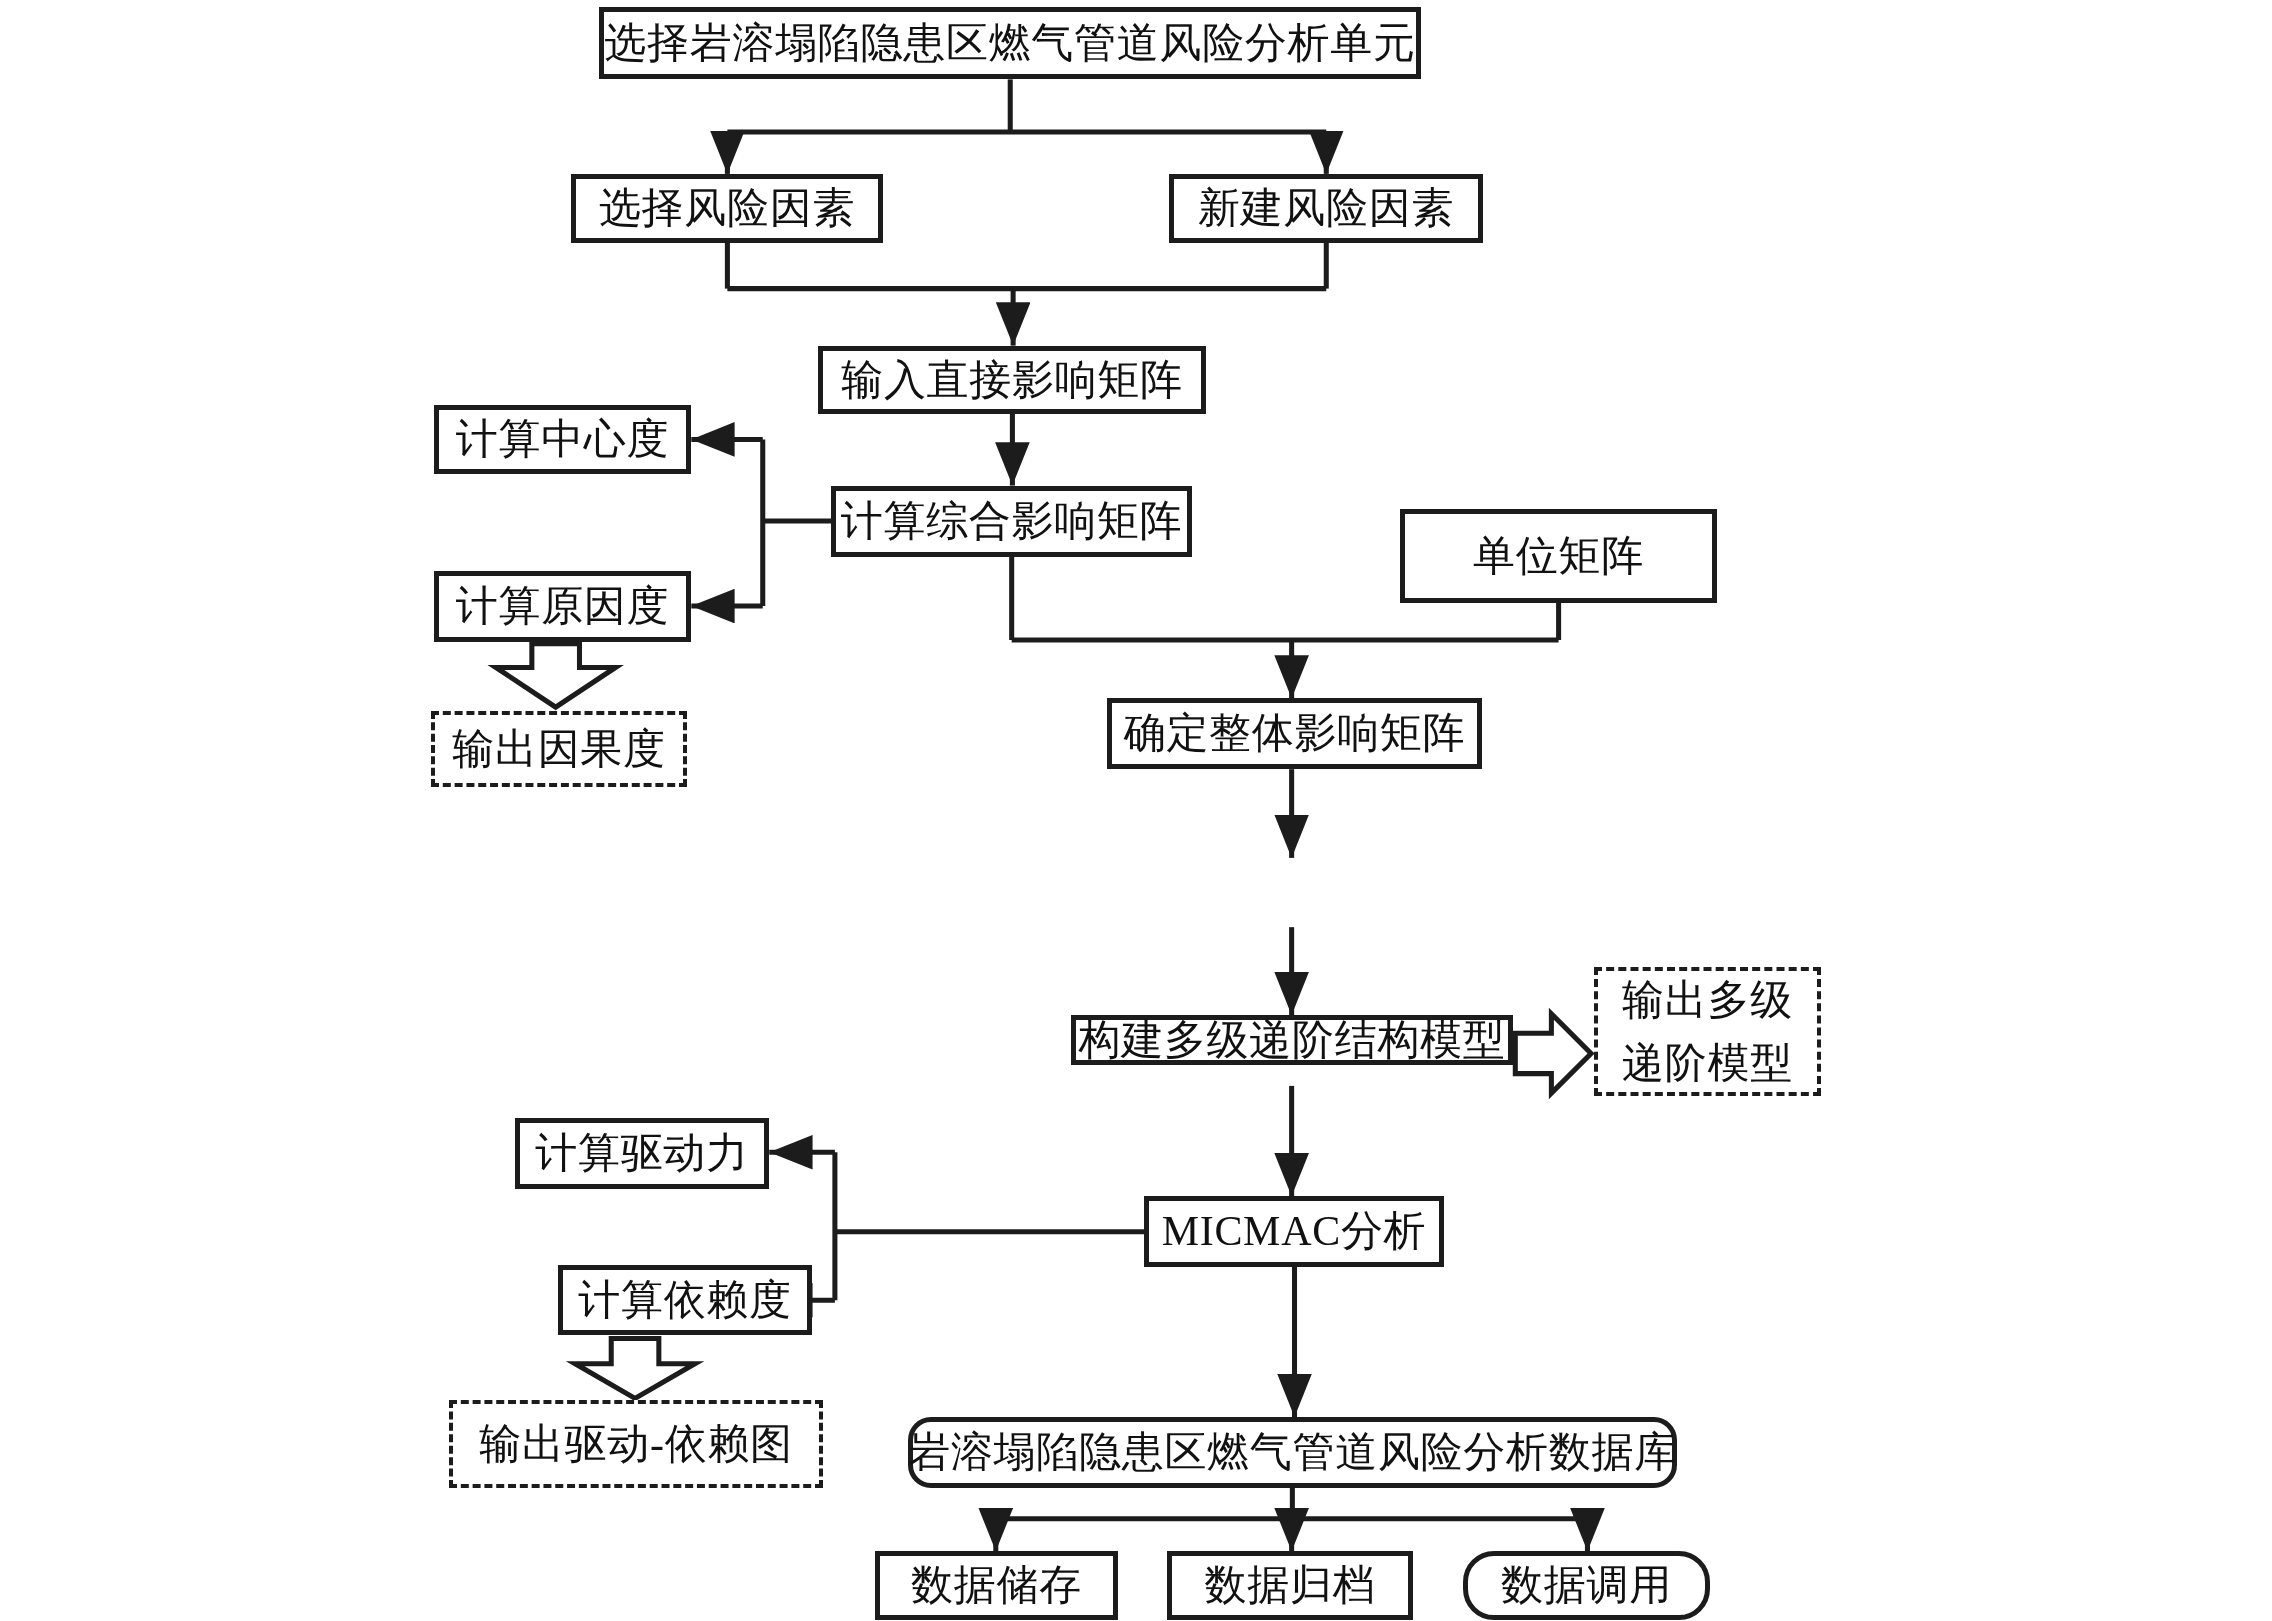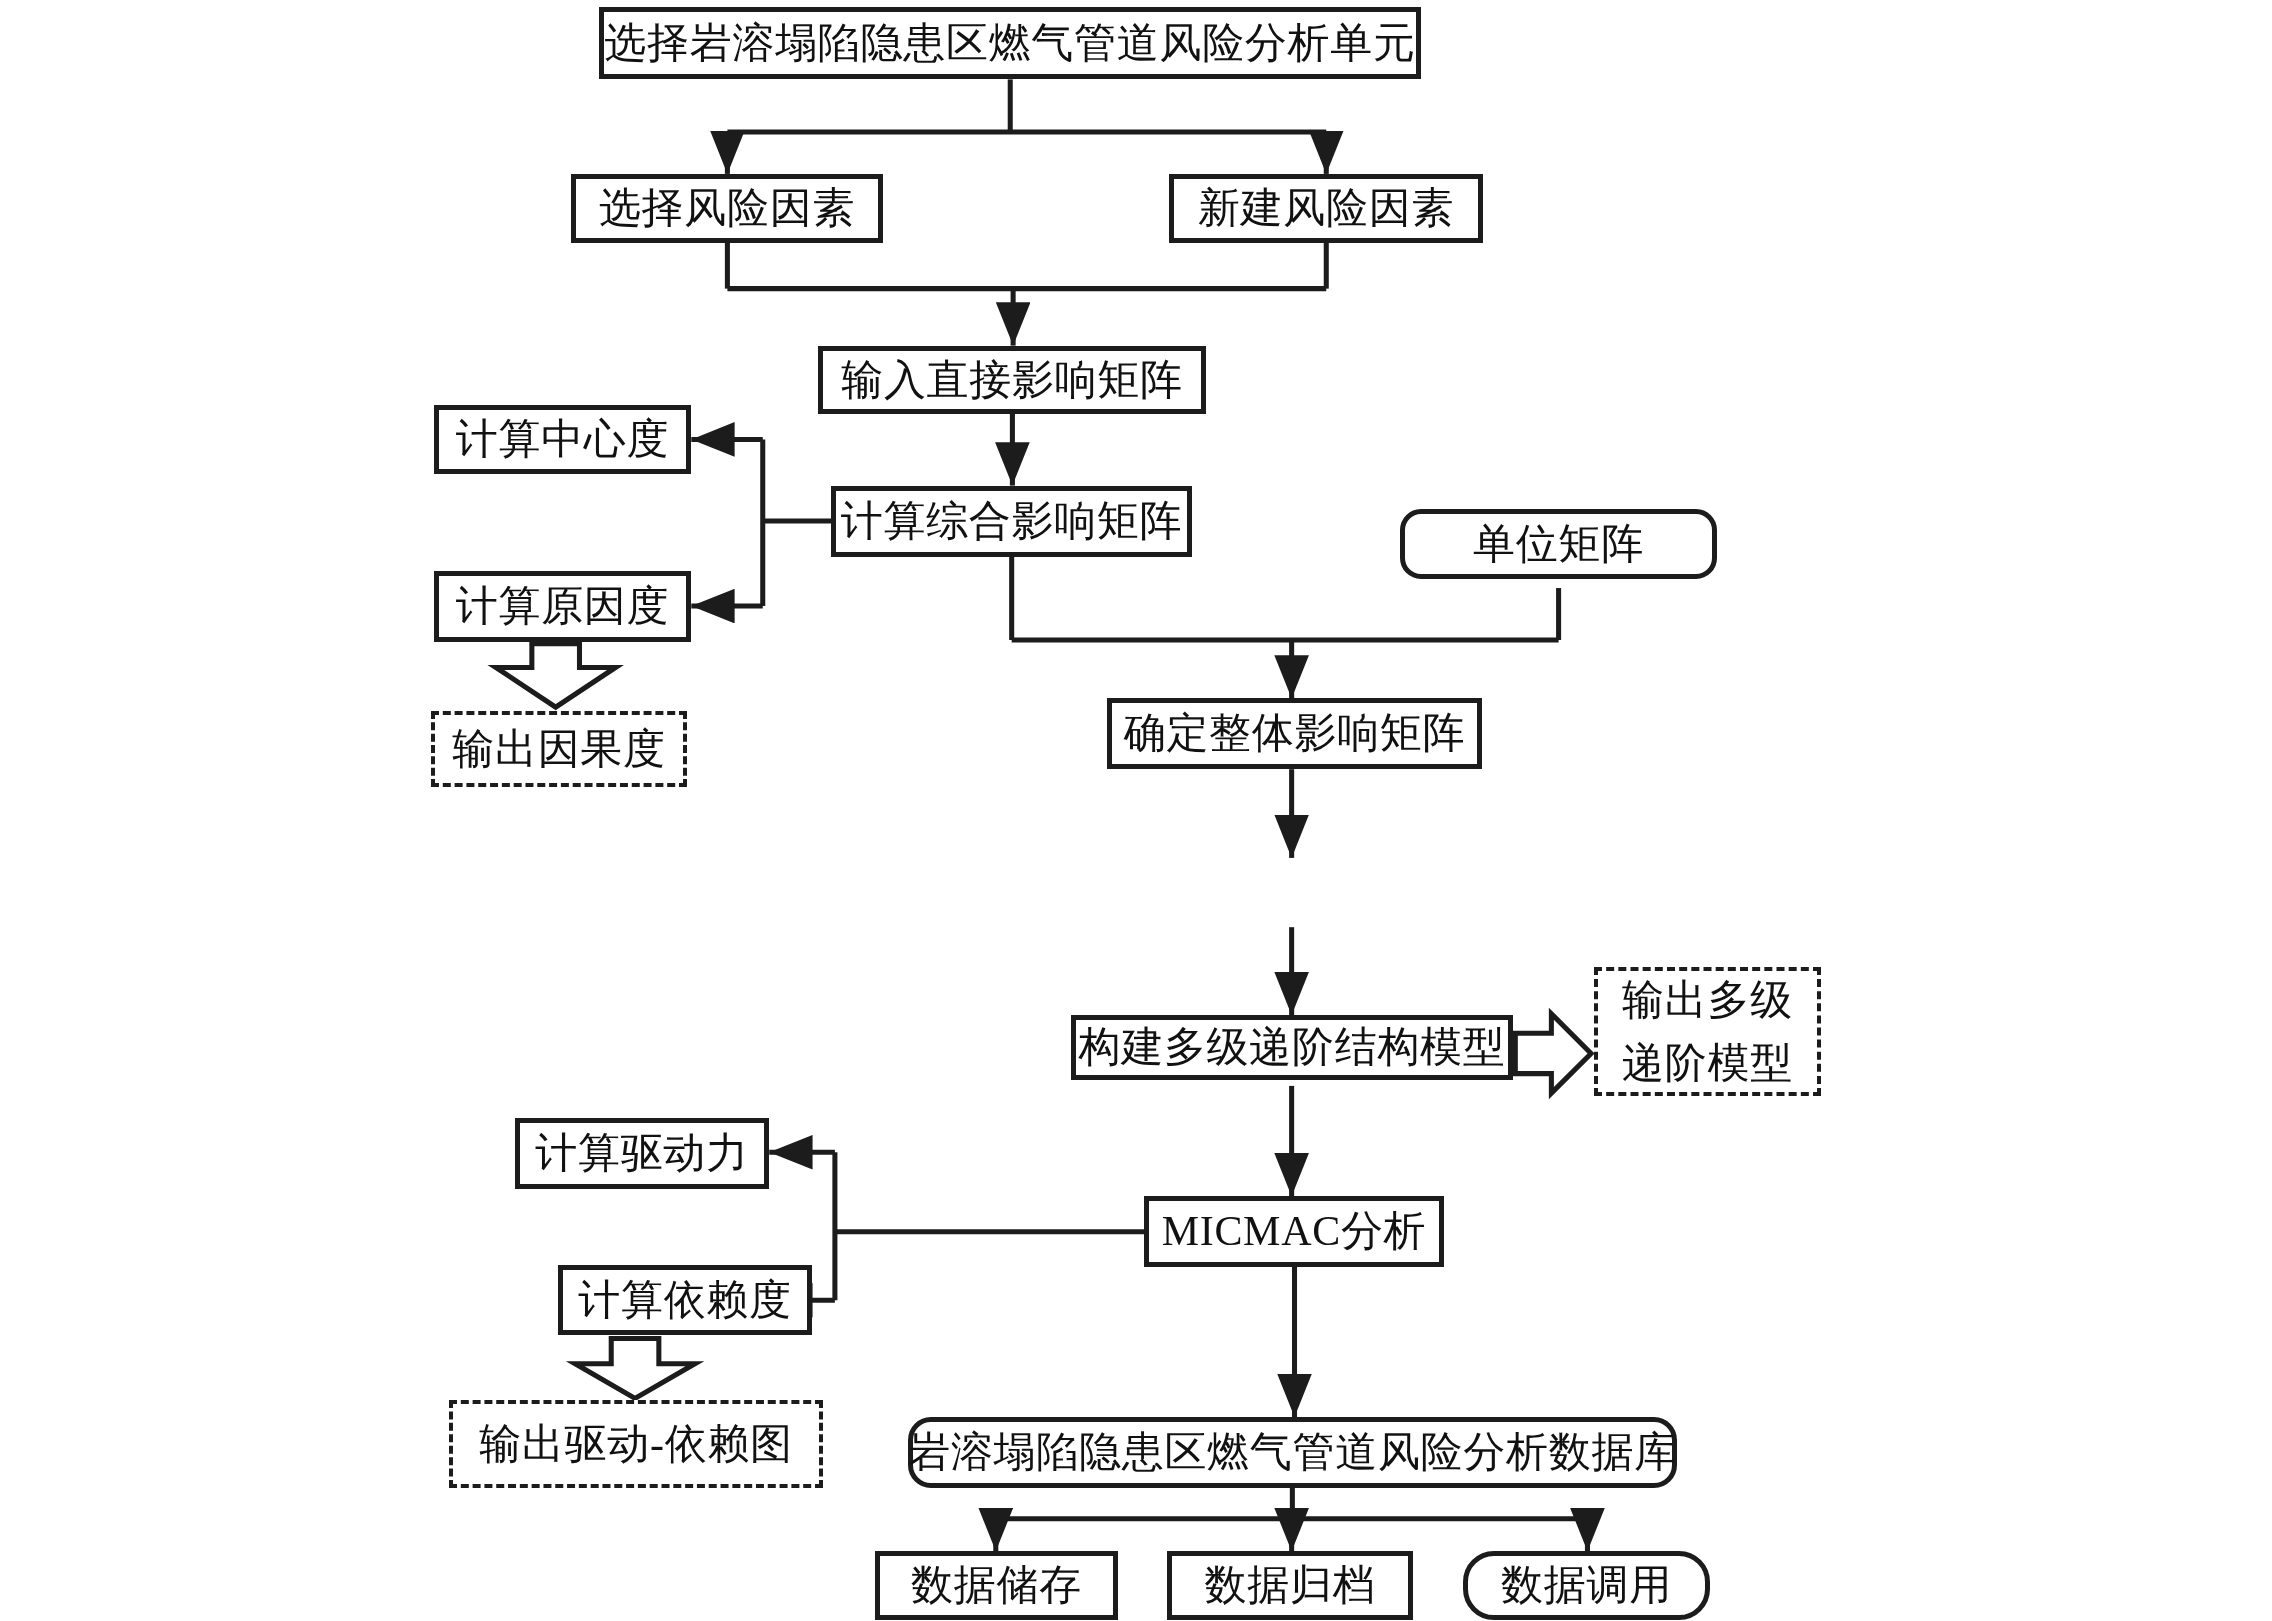--- a/index.html
+++ b/index.html
@@ -88,7 +88,7 @@
 
   <div class="node" style="left:831px;top:486px;width:361px;height:71px;">计算综合影响矩阵</div>
 
-  <div class="node" style="left:1400px;top:509px;width:317px;height:70px;border-radius:21px;">单位矩阵</div>
+  <div class="node" style="left:1400px;top:509px;width:317px;height:94px;">单位矩阵</div>
 
   <div class="node" style="left:434px;top:571px;width:257px;height:71px;">计算原因度</div>
 

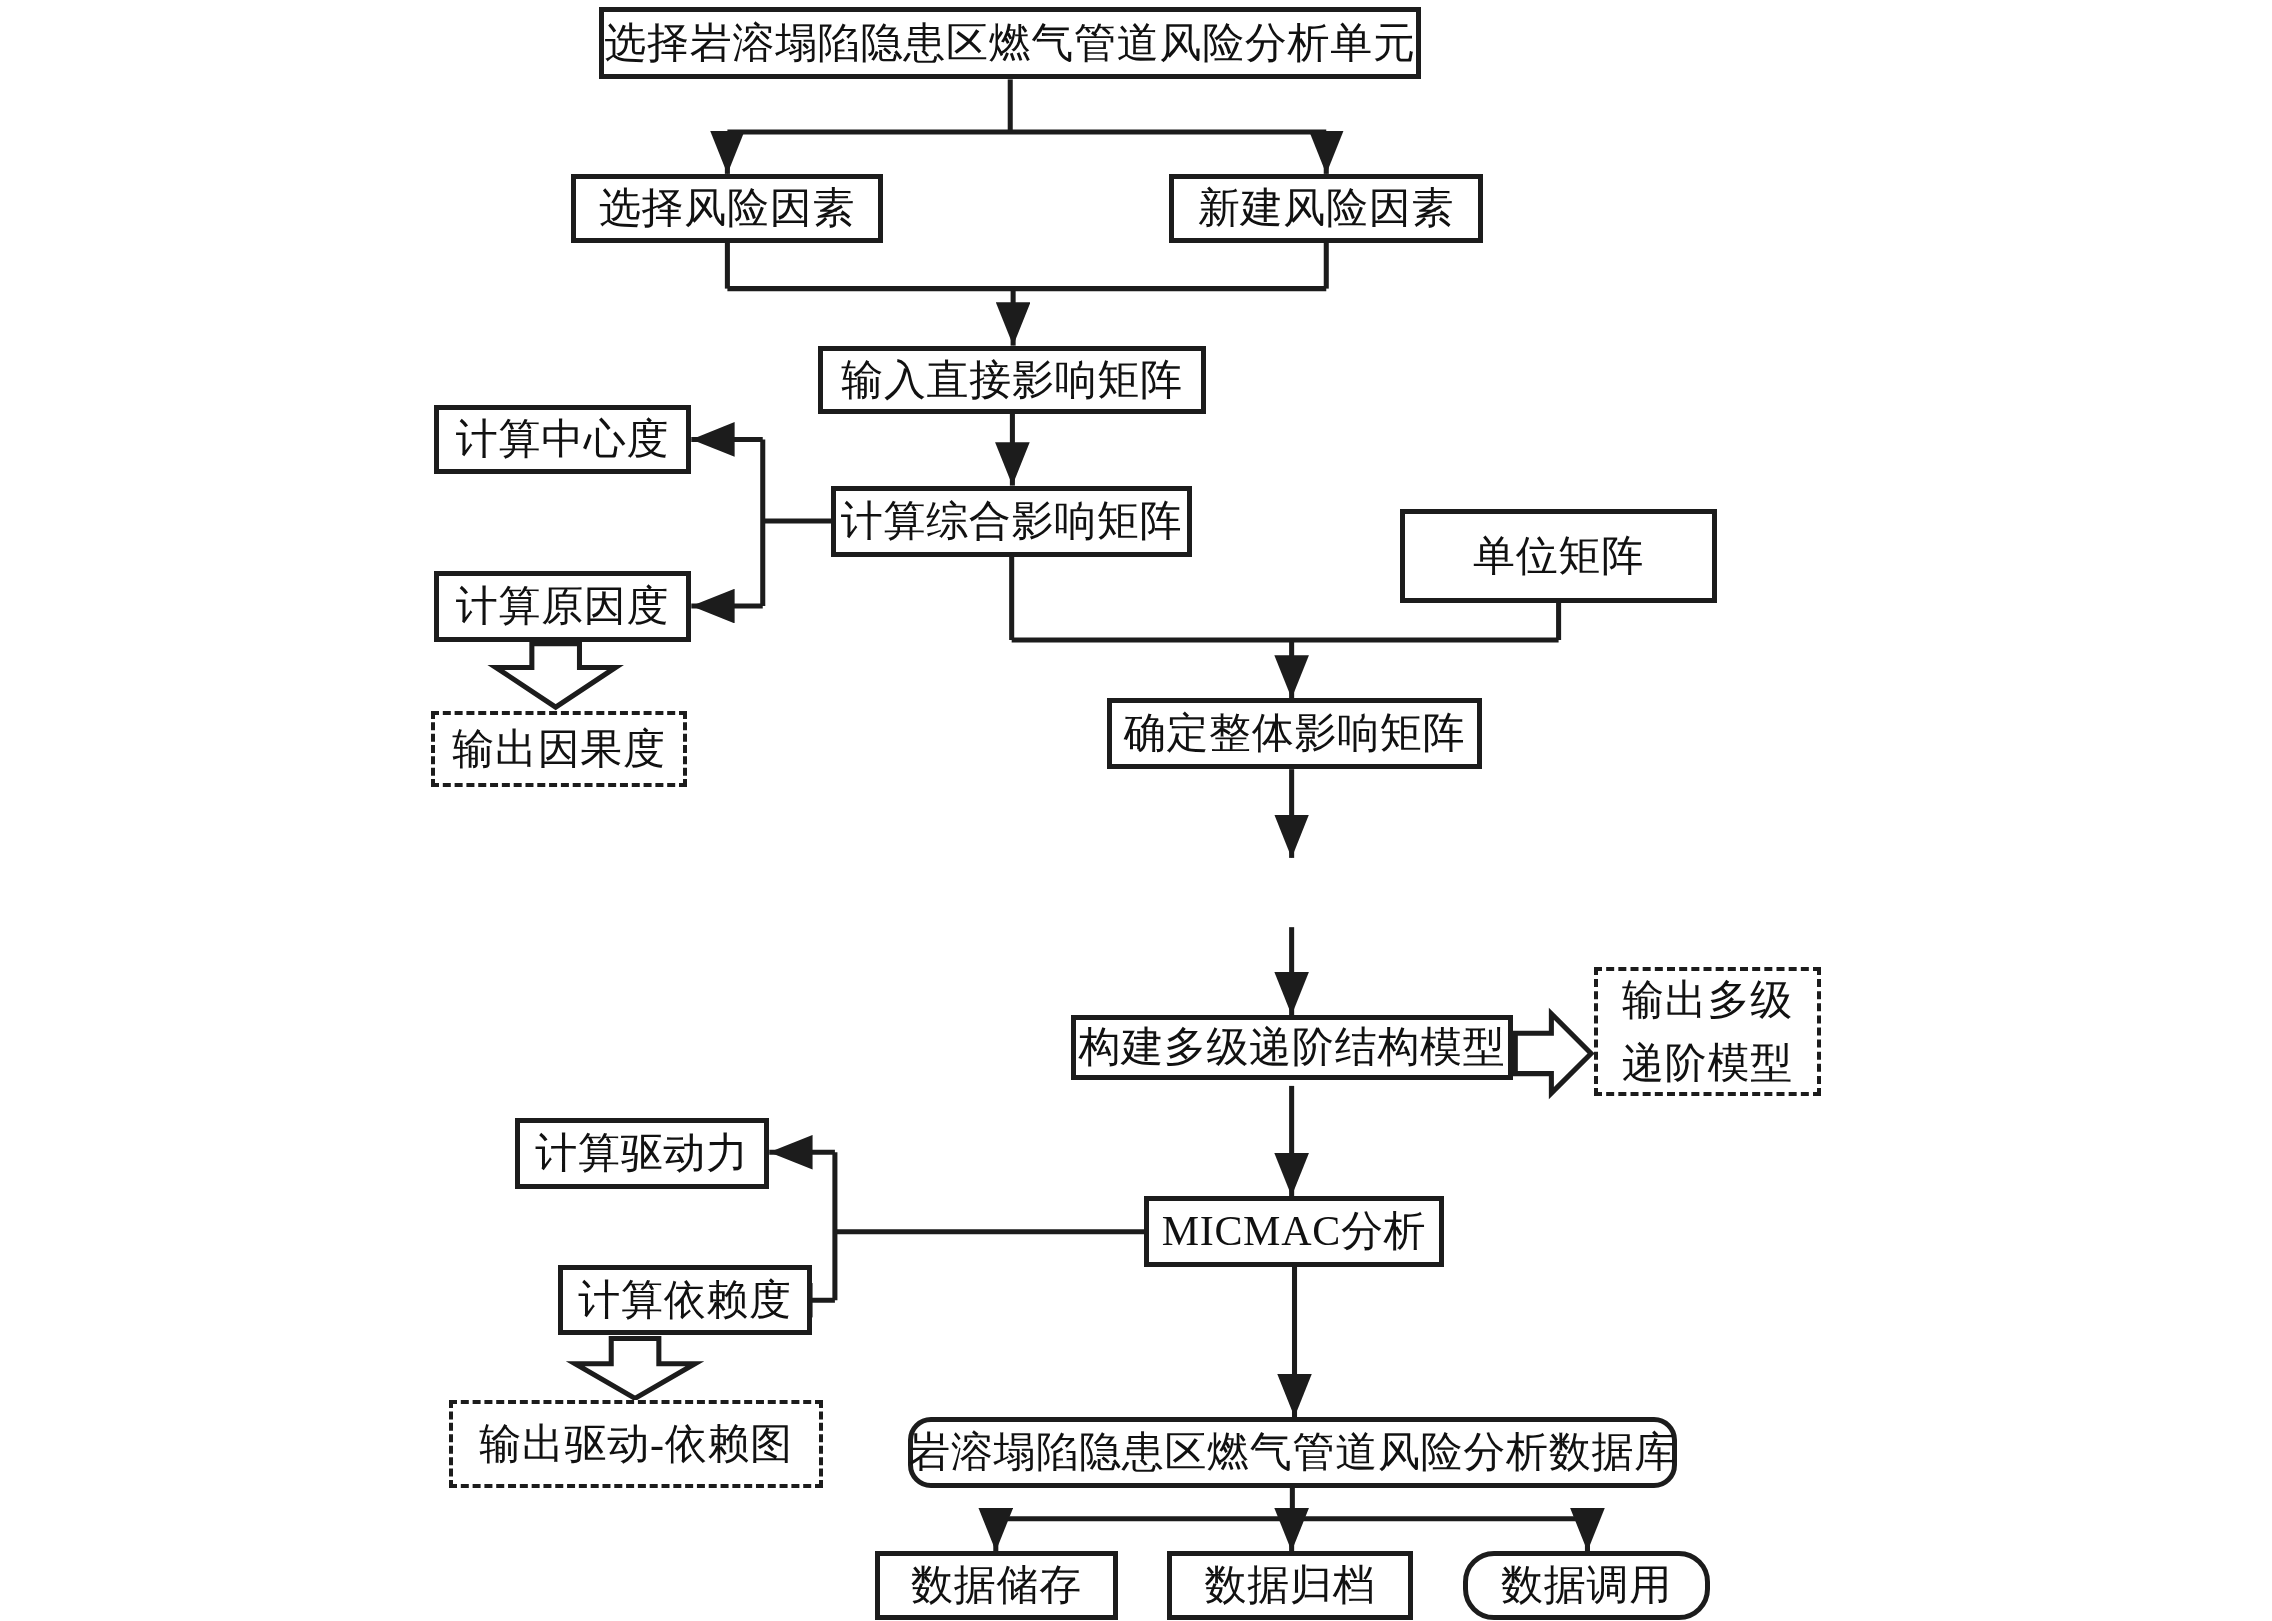--- a/index.html
+++ b/index.html
@@ -97,7 +97,7 @@
   <div class="node" style="left:1107px;top:698px;width:375px;height:71px;">确定整体影响矩阵</div>
 
 
-  <div class="node" style="left:1071px;top:1015px;width:442px;height:65px;">构建多级递阶结构模型</div>
+  <div class="node" style="left:1071px;top:1015px;width:442px;height:50px;">构建多级递阶结构模型</div>
 
   <div class="node dashed two-line" style="left:1594px;top:967px;width:227px;height:129px;">
     <span>输出多级</span>

